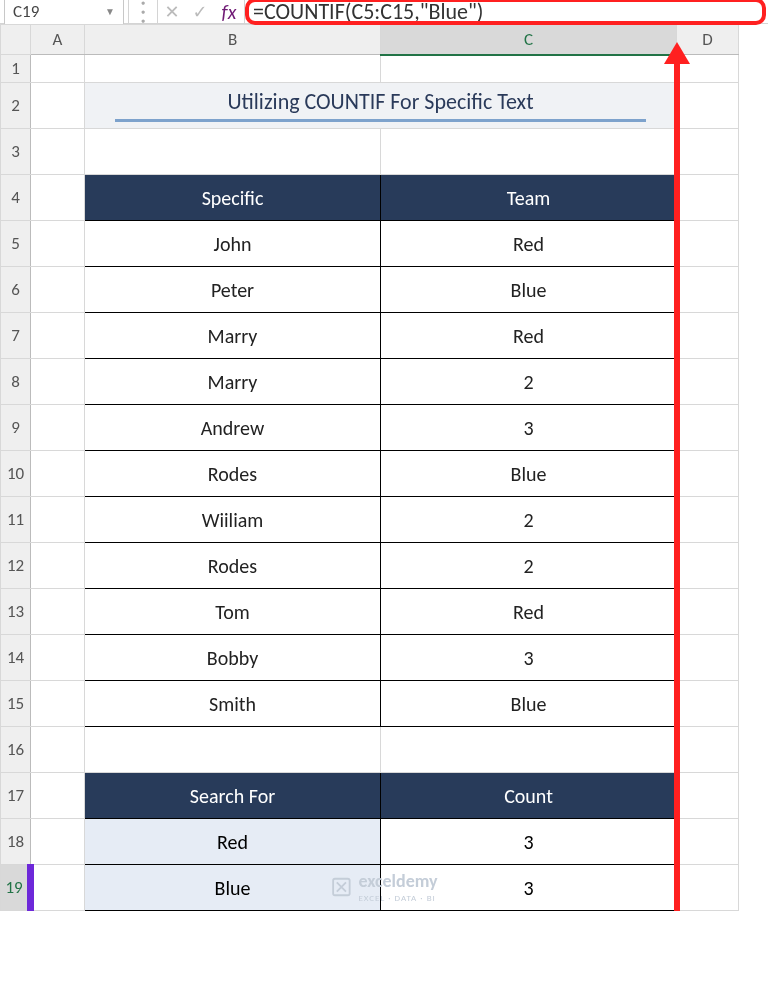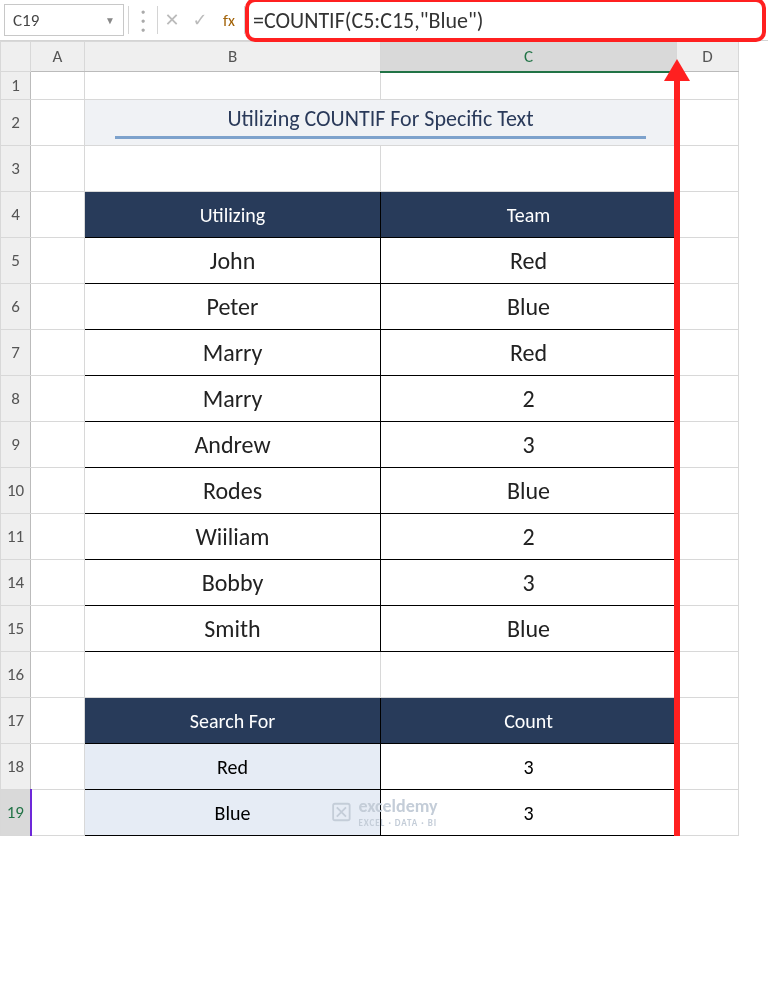--- a/index.html
+++ b/index.html
@@ -14,7 +14,7 @@
     .formula-bar {
       display: flex;
       align-items: center;
-      height: 41px;
+      height: 24px;
       background: #fff;
       border-bottom: 1px solid #d4d4d4;
       font-size: 17px;

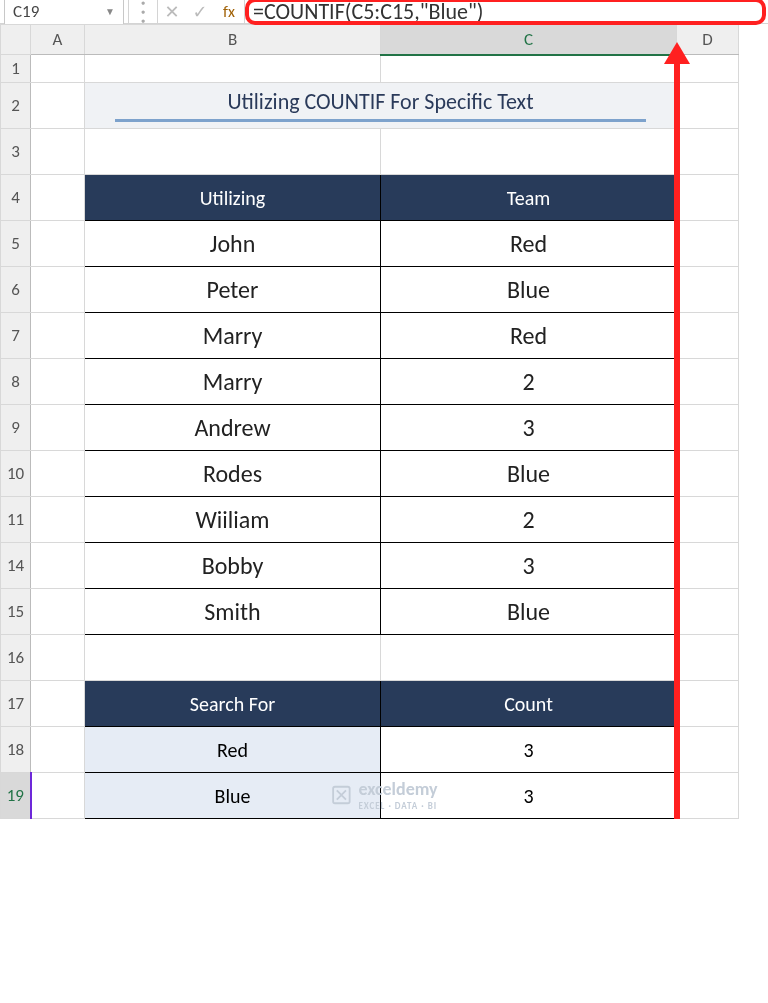--- a/index.html
+++ b/index.html
@@ -54,8 +54,9 @@
     .fb-btn.check { color: #bbb; }
     .fb-fx {
       width: 30px;
-      color: #a16207;
-      font-size: 16px;
+      font-style: italic;
+      color: #701a75;
+      font-size: 20px;
       display: flex;
       align-items: center;
       justify-content: center;

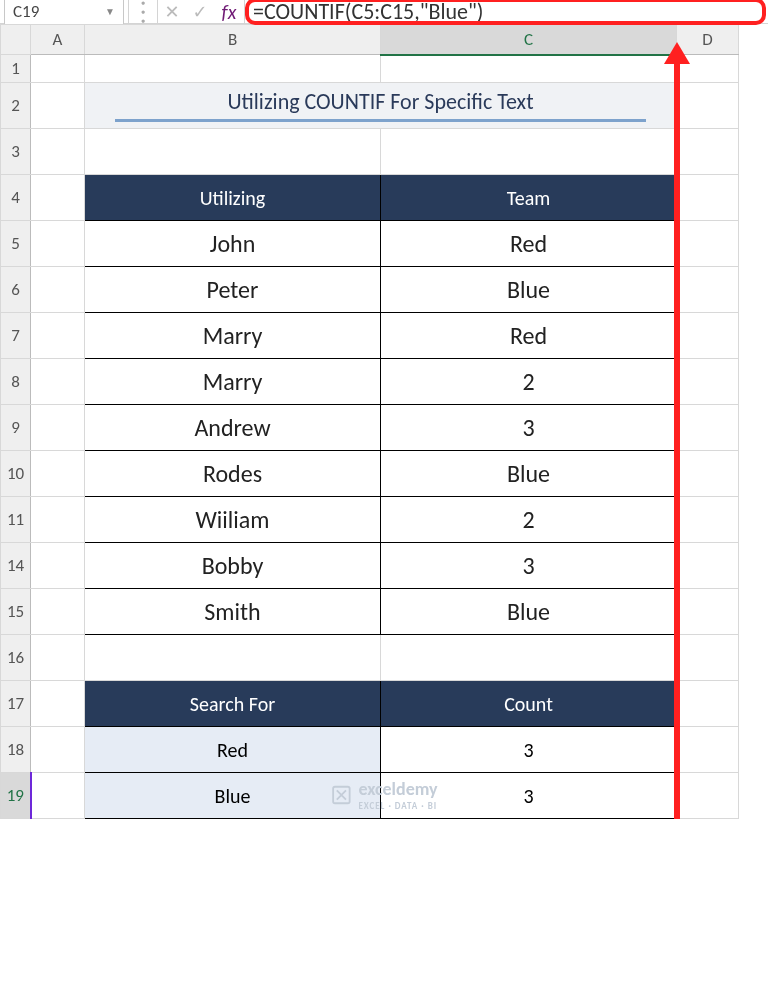--- a/index.html
+++ b/index.html
@@ -291,7 +291,7 @@
     <tr>
       <th class="row-hdr">4</th>
       <td class="r-std"></td>
-      <td class="r-std tbl-hdr">Utilizing</td>
+      <td class="r-std tbl-hdr">Specific</td>
       <td class="r-std tbl-hdr">Team</td>
       <td class="r-std"></td>
     </tr>

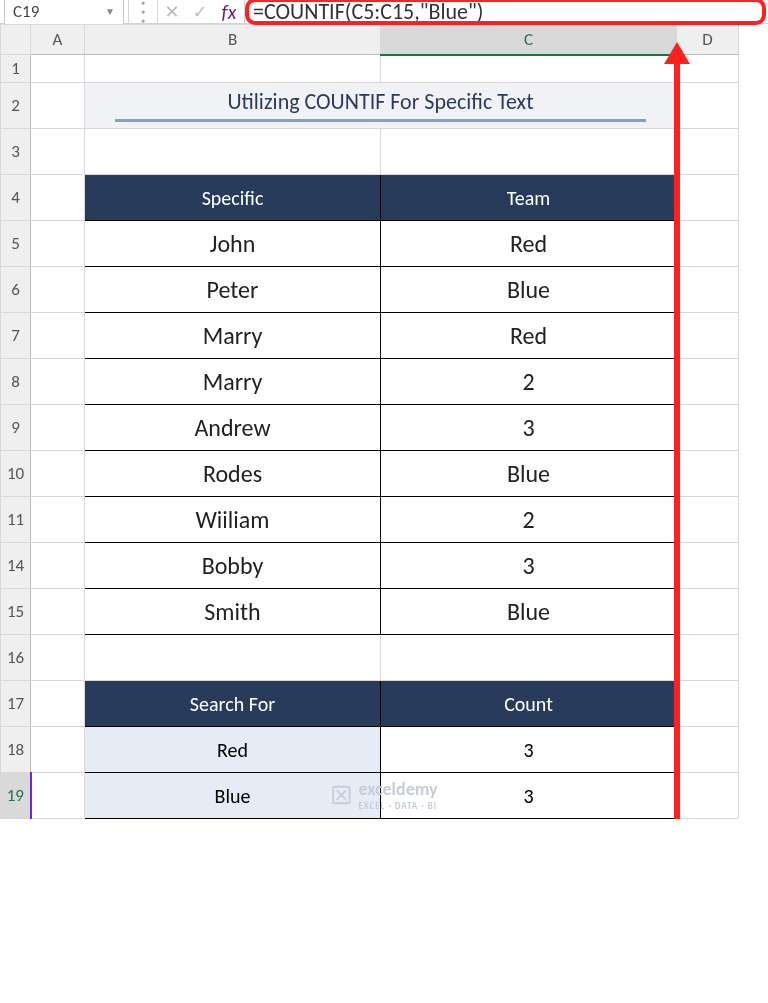--- a/index.html
+++ b/index.html
@@ -158,7 +158,7 @@
     
     
     .tbl-cell {
-      font-size: 24px;
+      font-size: 20px;
       color: #222;
       border: 1.5px solid #000 !important;
     }

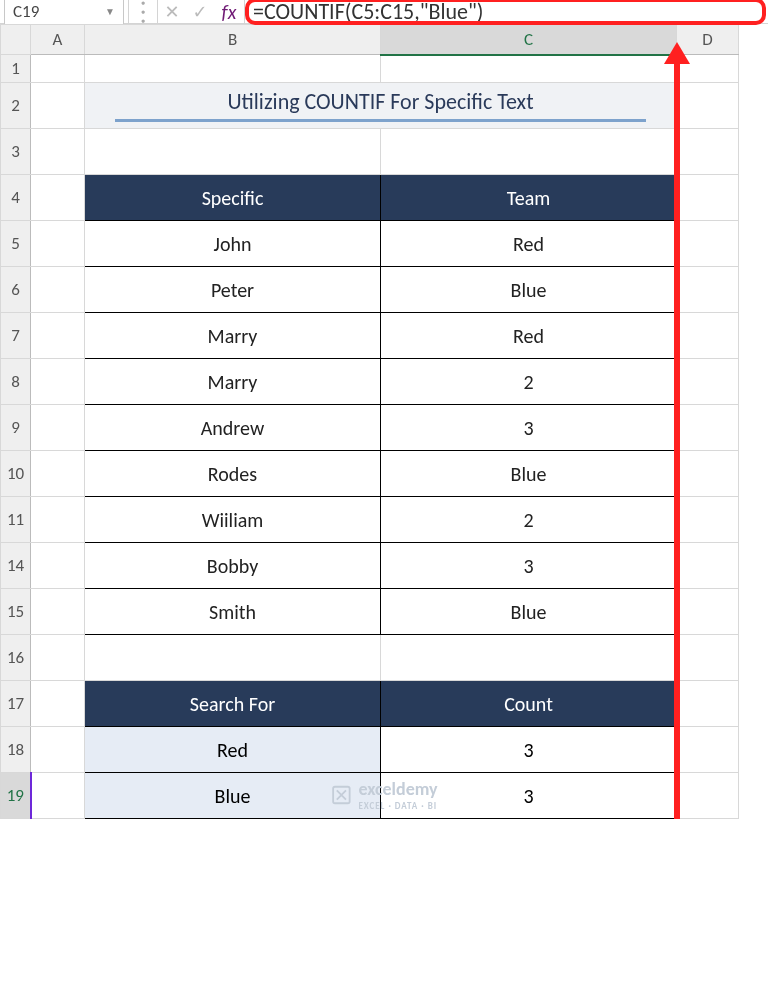--- a/index.html
+++ b/index.html
@@ -346,6 +346,13 @@
           <td class="r-std"></td>
         </tr>
     <tr>
+          <th class="row-hdr">12</th>
+          <td class="r-std"></td>
+          <td class="r-std tbl-cell">Rodes</td>
+          <td class="r-std tbl-cell">2</td>
+          <td class="r-std"></td>
+        </tr>
+    <tr>
           <th class="row-hdr">14</th>
           <td class="r-std"></td>
           <td class="r-std tbl-cell">Bobby</td>

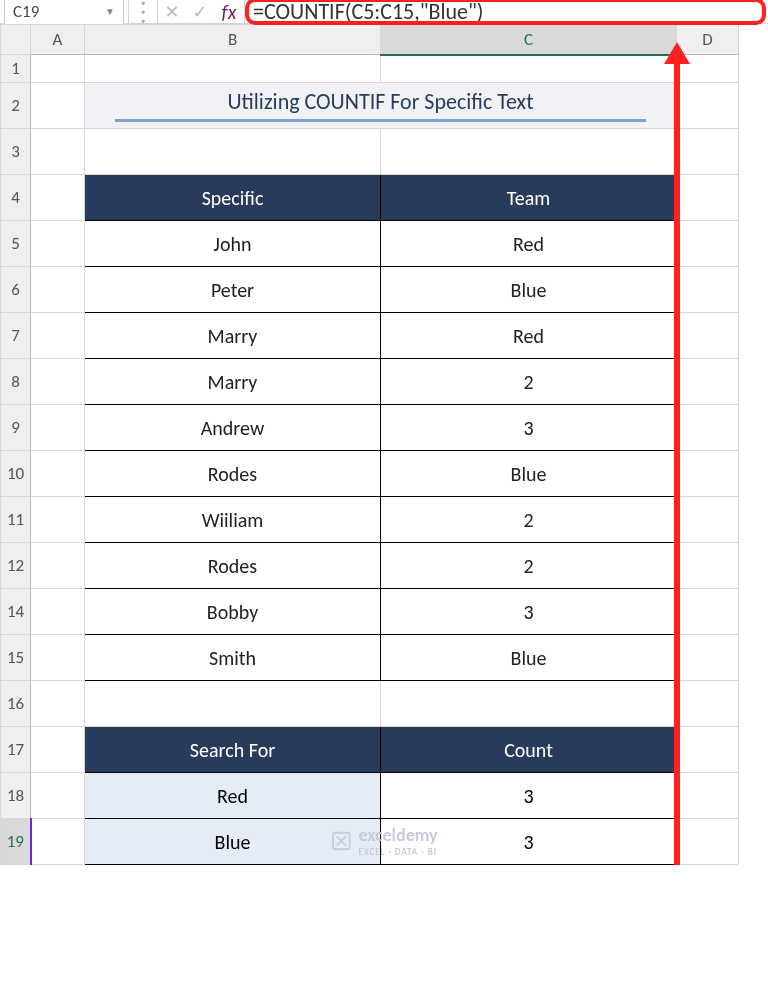--- a/index.html
+++ b/index.html
@@ -353,6 +353,13 @@
           <td class="r-std"></td>
         </tr>
     <tr>
+          <th class="row-hdr">13</th>
+          <td class="r-std"></td>
+          <td class="r-std tbl-cell">Tom</td>
+          <td class="r-std tbl-cell">Red</td>
+          <td class="r-std"></td>
+        </tr>
+    <tr>
           <th class="row-hdr">14</th>
           <td class="r-std"></td>
           <td class="r-std tbl-cell">Bobby</td>

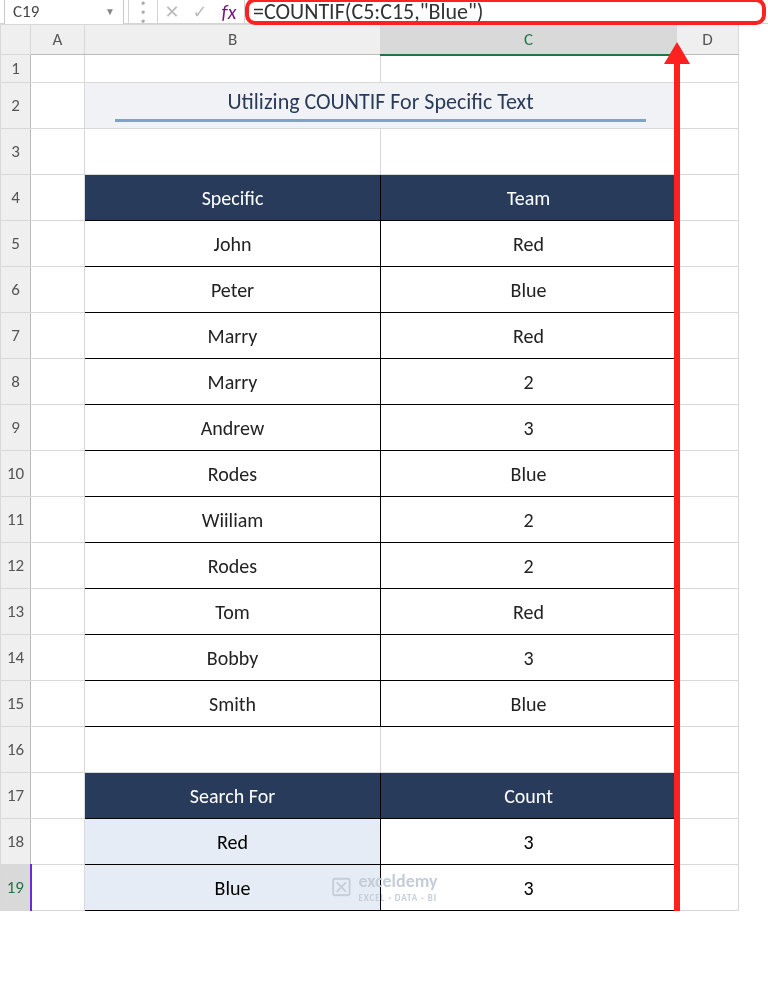--- a/index.html
+++ b/index.html
@@ -114,7 +114,7 @@
     }
     th.row-hdr.sel {
       background: #d9d9d9;
-      border-right: 2px solid #6d28d9;
+      border-right: 7px solid #6d28d9;
       color: #217346;
     }
     th.col-hdr.sel {

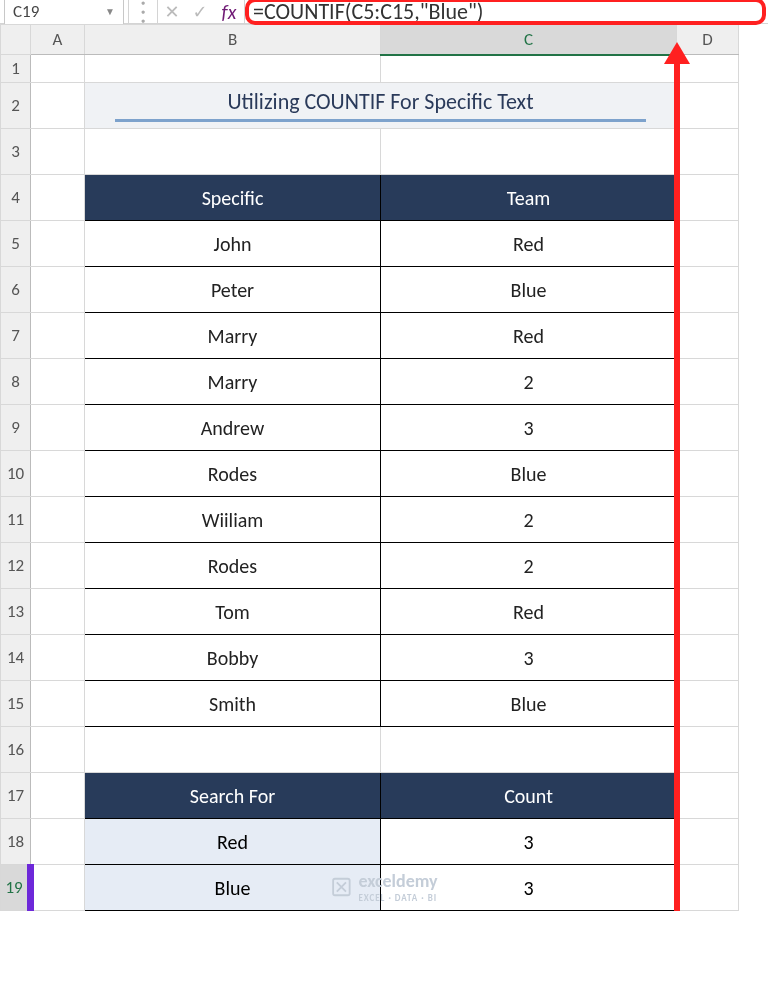--- a/index.html
+++ b/index.html
@@ -228,7 +228,7 @@
       pointer-events: none;
       justify-content: center;
     }
-    .wm-sub { font-size: 9px; letter-spacing: 1px; font-weight: bold; }
+    .wm-sub { font-size: 9px; letter-spacing: 1px; font-weight: normal; }
   </style>
 </head>
 <body>

